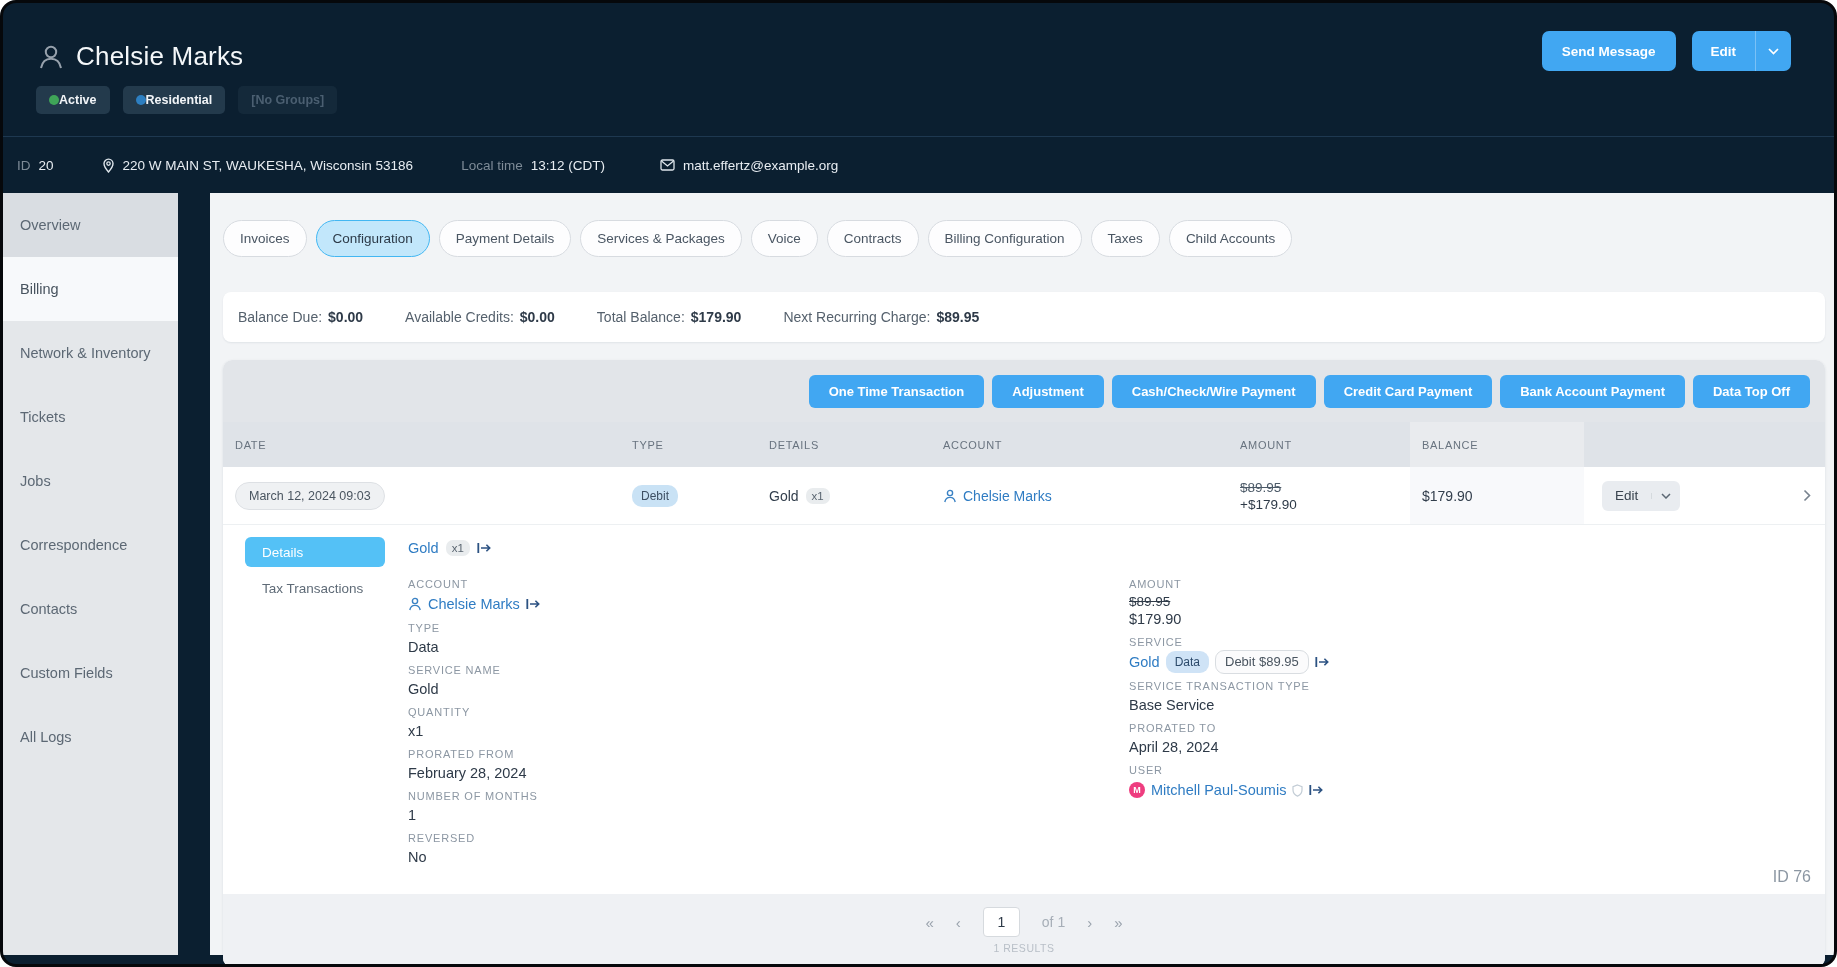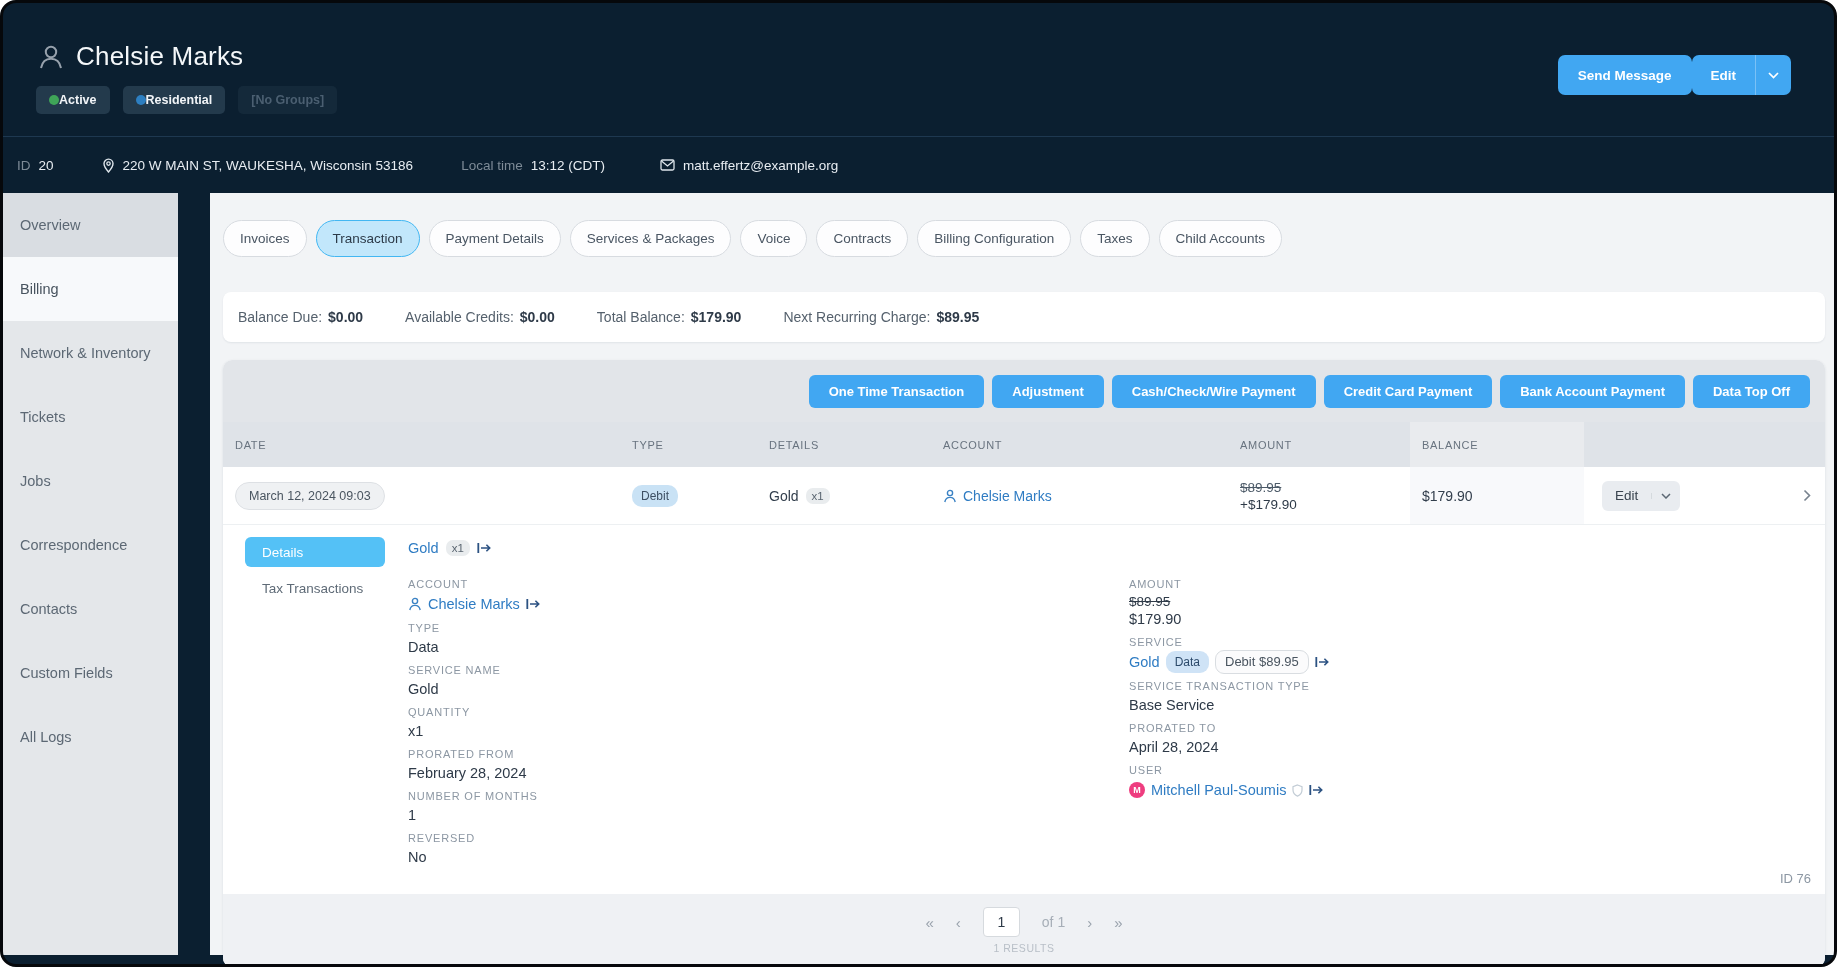--- a/index.html
+++ b/index.html
@@ -20,7 +20,7 @@
   .dot-green { background:#3fa558; }
   .dot-blue  { background:#2d7fc1; }
   .badge.muted { background:#14293a; color:#4b5f71; }
-  .topbar-actions { display:flex; align-items:flex-start; gap:0; padding-top:52px; }
+  .topbar-actions { display:flex; align-items:flex-start; gap:16px; padding-top:28px; }
   .btn-blue { border:none; cursor:pointer; background:#41a7f2; color:#fff; font-family:inherit;
     font-size:13.5px; font-weight:700; height:40px; border-radius:7px; padding:0 20px; }
   .split-btn { display:flex; height:40px; border-radius:7px; overflow:hidden; }

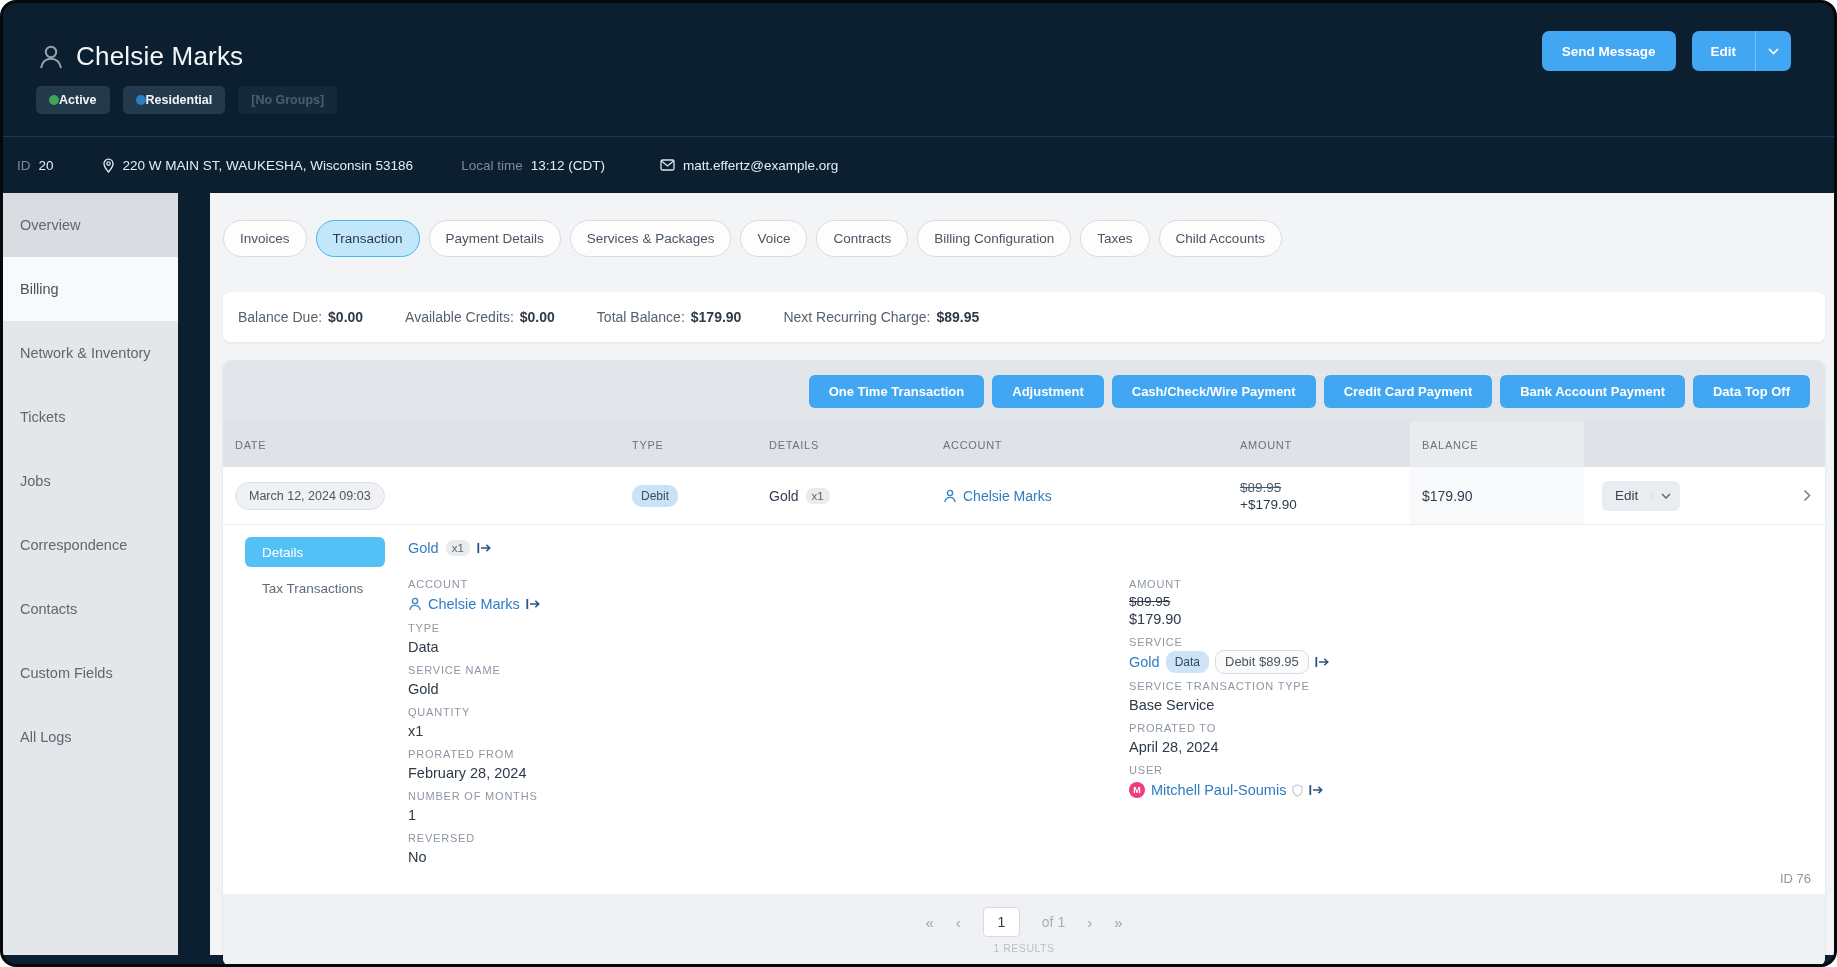--- a/index.html
+++ b/index.html
@@ -207,7 +207,7 @@
 
       <div class="tabs">
         <div class="pill">Invoices</div>
-        <div class="pill active">Transaction</div>
+        <div class="pill active">Configuration</div>
         <div class="pill">Payment Details</div>
         <div class="pill">Services &amp; Packages</div>
         <div class="pill">Voice</div>

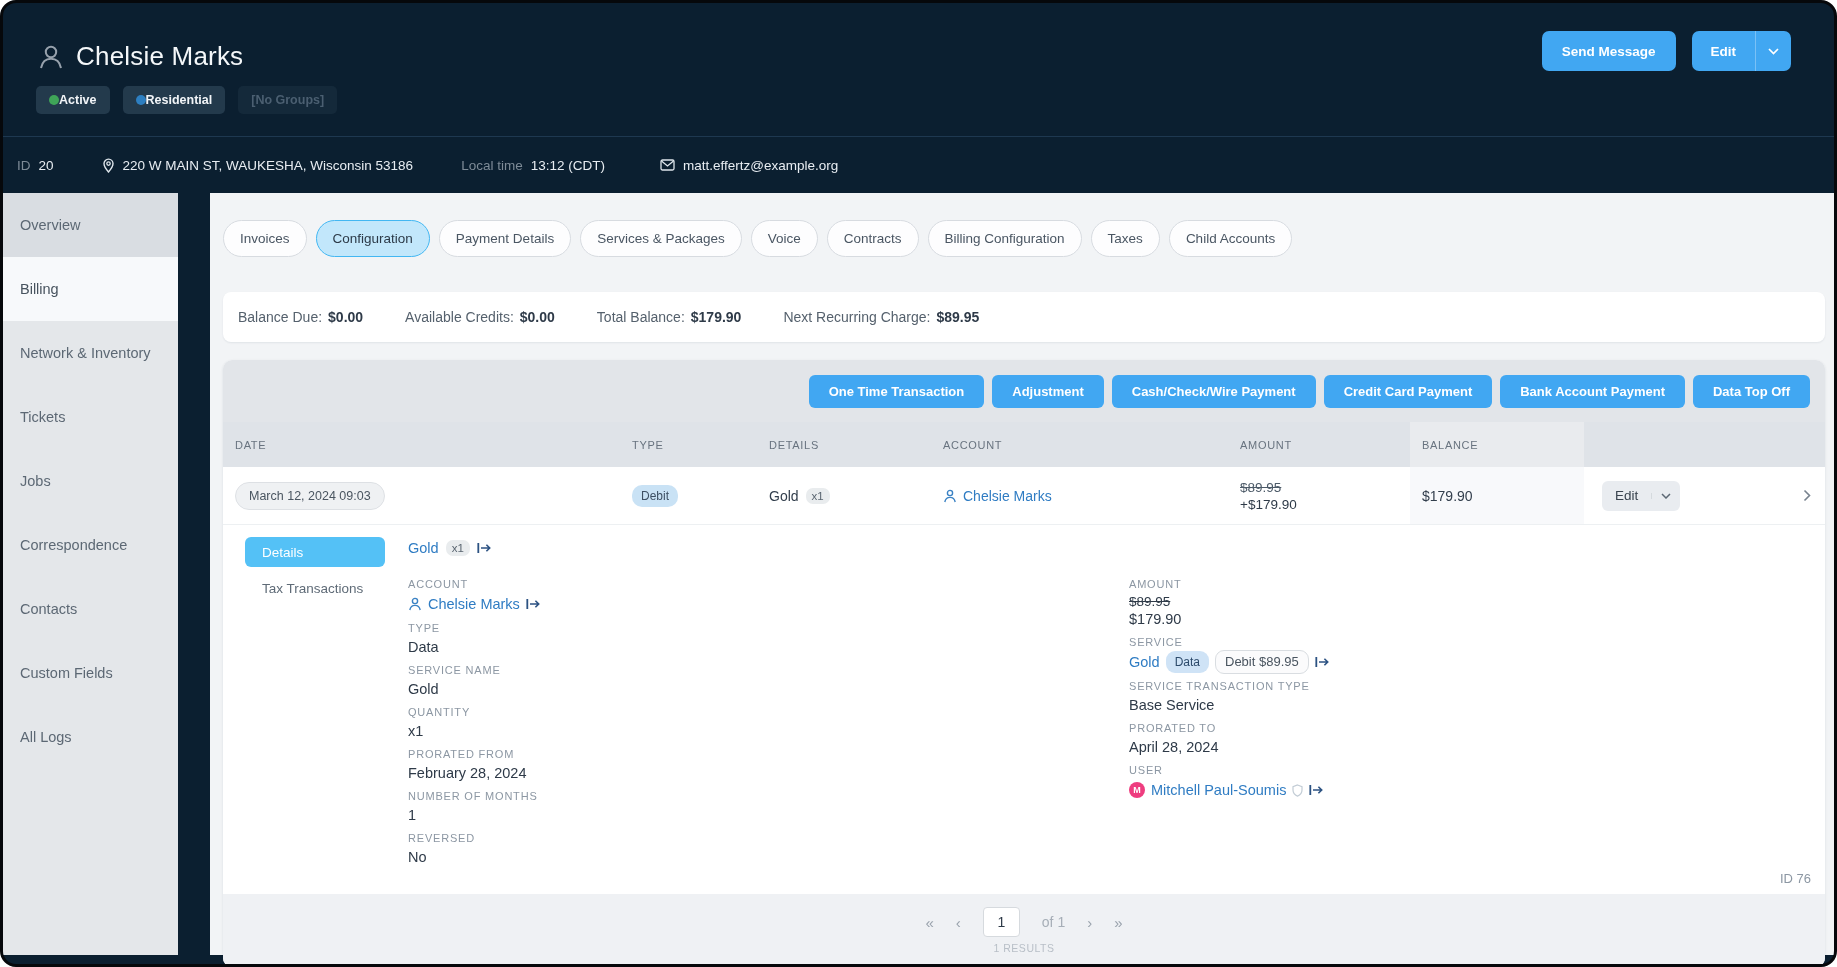--- a/index.html
+++ b/index.html
@@ -105,7 +105,7 @@
     padding:2px 9px; font-size:13px; }
   .avatar { width:16px; height:16px; border-radius:50%; background:#ee3d7f; color:#fff;
     font-size:9px; font-weight:700; display:inline-flex; align-items:center; justify-content:center; }
-  .panel-id { position:absolute; right:14px; bottom:8px; font-size:13px; color:#8c97a3;margin-left:36px; }
+  .panel-id { position:absolute; right:14px; bottom:8px; font-size:16px; color:#8c97a3;margin-left:36px; }
   
   .table-footer { height:73px; background:#eff1f4; display:flex; flex-direction:column;
     align-items:center; justify-content:center; gap:5px; }

